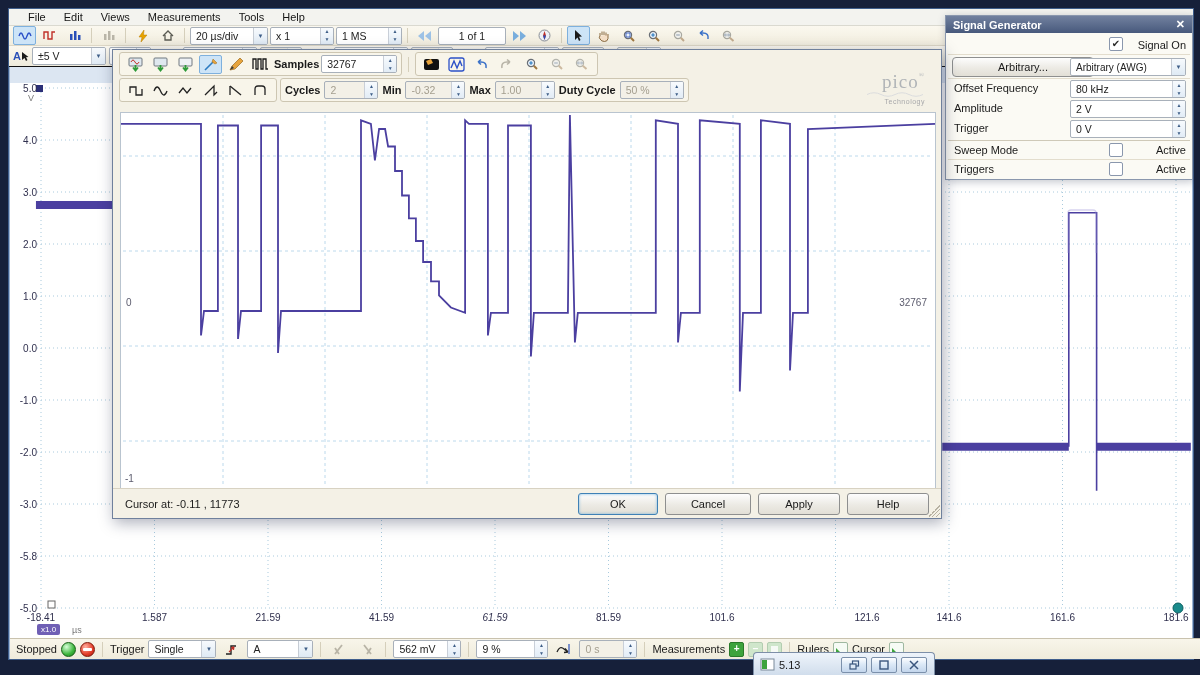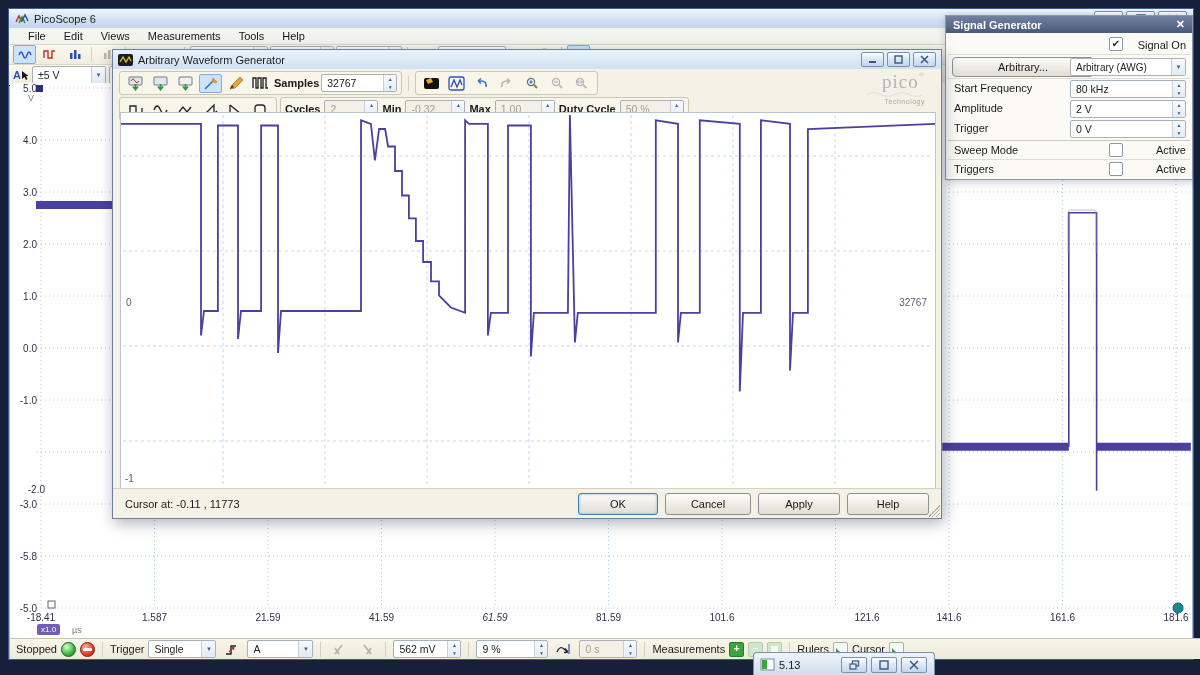--- a/index.html
+++ b/index.html
@@ -120,31 +120,6 @@
 
 <div class="app">
 
-  <div class="titlebar">
-    <svg width="14" height="12">
-      <polyline points="1,9 4,3 7,9" fill="none" stroke="#c03028" stroke-width="1.5"></polyline>
-      <polyline points="4,10 7,4 10,10" fill="none" stroke="#2e8b3a" stroke-width="1.5"></polyline>
-      <polyline points="7,8 10,2 13,8" fill="none" stroke="#2b50b8" stroke-width="1.5"></polyline>
-    </svg>
-    <span class="title-text">PicoScope 6</span>
-    <div class="winbtns">
-      <div class="winbtn">
-          <svg width="8" height="7">
-            <rect x="0" y="5" width="8" height="2" fill="#3a567e"></rect>
-          </svg>
-        </div>
-      <div class="winbtn">
-          <svg width="8" height="8">
-            <rect x="0" y="0" width="8" height="8" fill="none" stroke="#3a567e" stroke-width="1.5"></rect>
-          </svg>
-        </div>
-      <div class="winbtn">
-          <svg width="8" height="8">
-            <path d="M0,0 L8,8 M8,0 L0,8" stroke="#3a567e" stroke-width="1.6"></path>
-          </svg>
-        </div>
-    </div>
-  </div>
 
   <div class="menubar" id="menubar">
       <span class="menu-item">File</span>

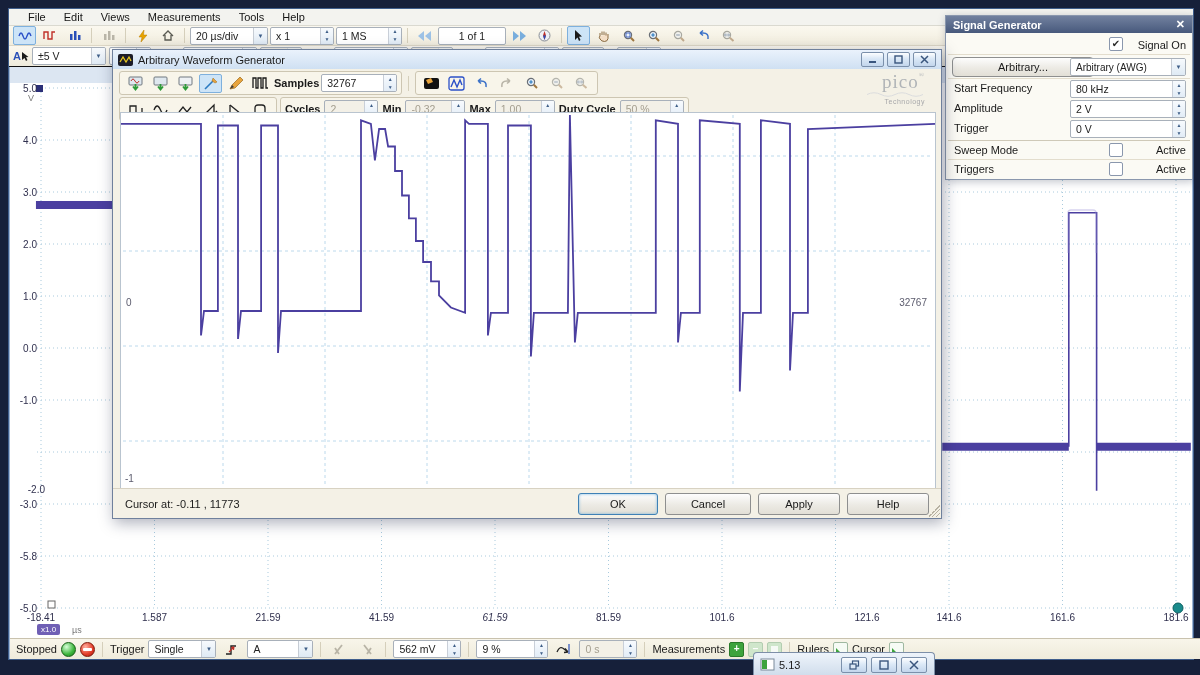--- a/index.html
+++ b/index.html
@@ -456,30 +456,6 @@
   </div>
 
   <div class="dlg">
-    <div class="dlg-title">
-      <svg width="15" height="12">
-        <rect x="0" y="0" width="15" height="12" rx="2" fill="#1c1c28"></rect>
-        <path d="M2,8 L5,3 L8,8 L11,3 L13,7" fill="none" stroke="#e8c820" stroke-width="1.3"></path>
-        </svg>
-      <span class="t">Arbitrary Waveform Generator</span>
-      <div class="winbtns">
-        <div class="dlg-btn">
-            <svg width="7" height="6">
-              <rect y="4" width="7" height="2" fill="#3a567e"></rect>
-            </svg>
-          </div>
-        <div class="dlg-btn">
-            <svg width="7" height="7">
-              <rect width="7" height="7" fill="none" stroke="#3a567e" stroke-width="1.4"></rect>
-            </svg>
-          </div>
-        <div class="dlg-btn">
-            <svg width="7" height="7">
-              <path d="M0,0 L7,7 M7,0 L0,7" stroke="#3a567e" stroke-width="1.5"></path>
-            </svg>
-          </div>
-      </div>
-    </div>
 
     <div class="awg-row">
       <div class="grp">

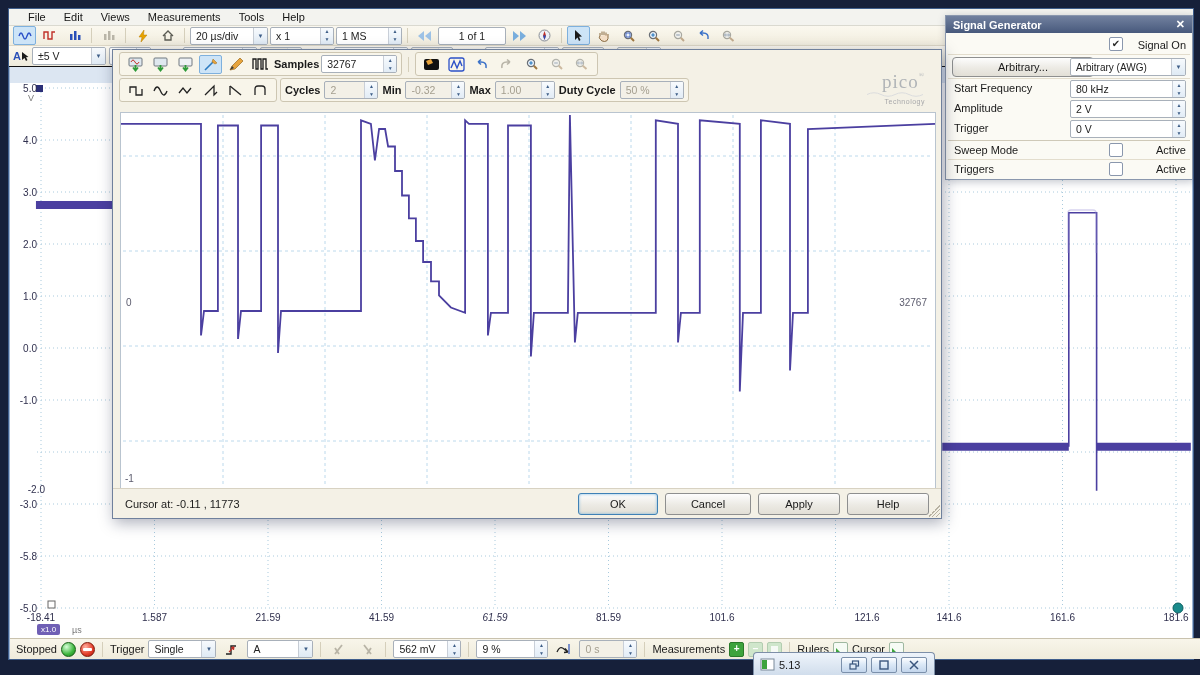--- a/index.html
+++ b/index.html
@@ -421,7 +421,7 @@
       <span class="arrow">▼</span>
       </div>
     <div class="hr" style="top:62px"></div>
-    <span class="sg-lab" style="top:66px">Start Frequency</span>
+    <span class="sg-lab" style="top:66px">Offset Frequency</span>
     <div class="spin abs" style="left:124px;top:64px;width:114px">
       <span class="sval">80 kHz</span>
       <span class="sarr">

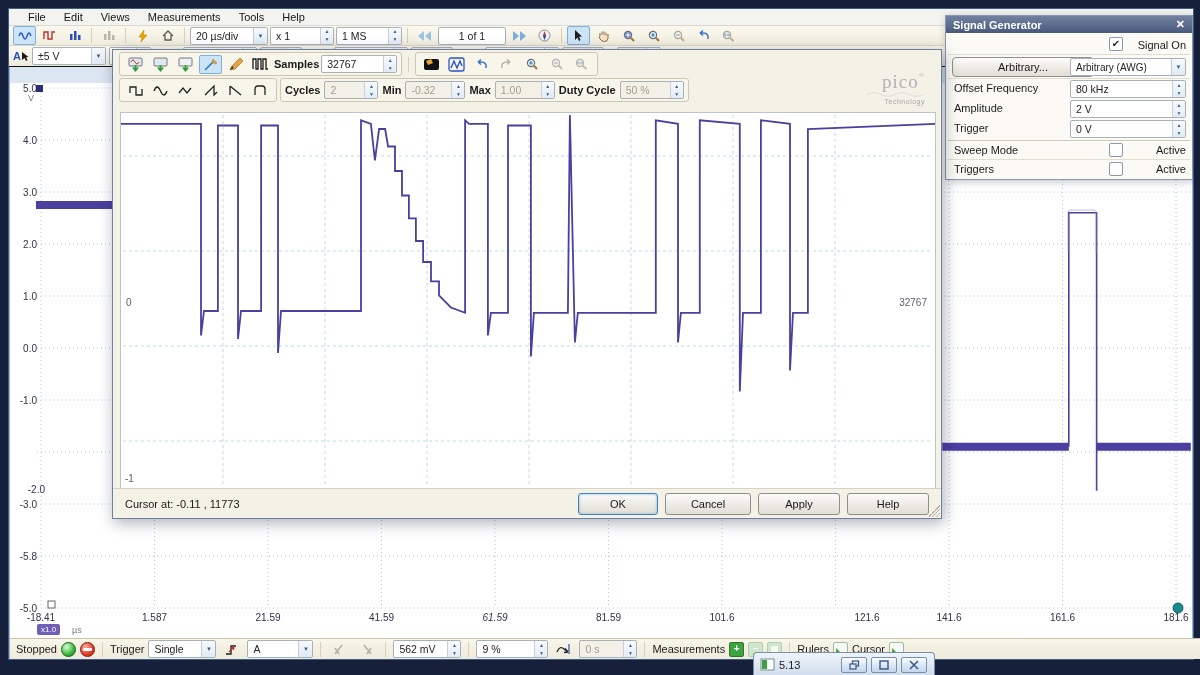--- a/index.html
+++ b/index.html
@@ -384,7 +384,7 @@
       <span class="ylab" style="left: 0px; top: 213px;">1.0</span>
       <span class="ylab" style="left: 0px; top: 265px;">0.0</span>
       <span class="ylab" style="left: 0px; top: 317px;">-1.0</span>
-      <span class="ylab" style="left: 8px; top: 369px; margin-top: 37px;">-2.0</span>
+      <span class="ylab" style="left: 0px; top: 369px;">-2.0</span>
       <span class="ylab" style="left: 0px; top: 421px;">-3.0</span>
       <span class="ylab" style="left: 0px; top: 473px;">-5.8</span>
       <span class="ylab" style="left: 0px; top: 525px;">-5.0</span>

